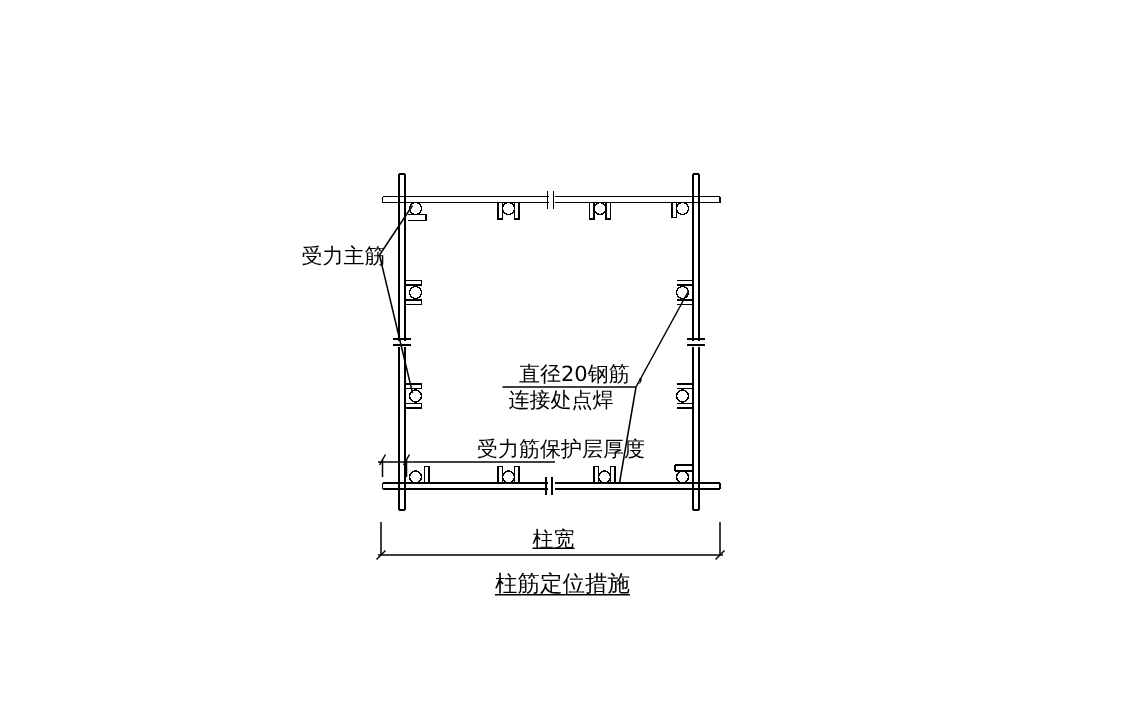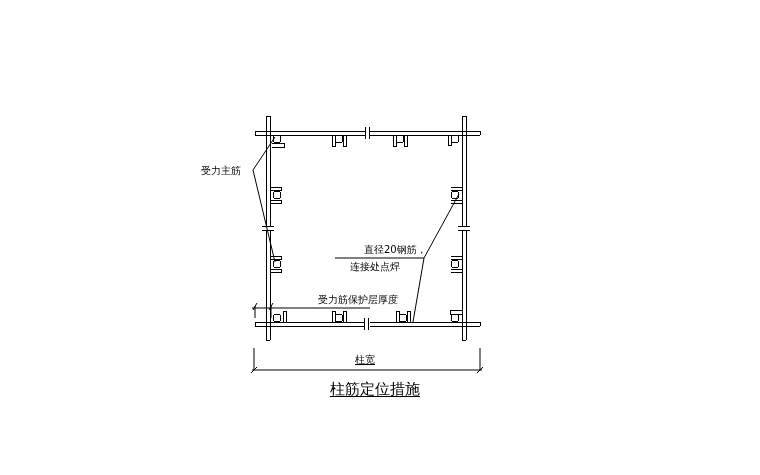--- a/index.html
+++ b/index.html
@@ -5,7 +5,7 @@
     html, body { margin: 0; padding: 0; background: #ffffff; }
     body { width: 760px; height: 475px; position: relative; overflow: hidden; font-family: "DejaVu Sans", sans-serif; }
     #canvas { position: absolute; left: 0; top: 0; }
-    .lbl { position: absolute; font-size: 10px; color: #000; white-space: nowrap; line-height: 14px; letter-spacing: 0px; }
+    .lbl { position: absolute; font-size: 14px; color: #000; white-space: nowrap; line-height: 14px; letter-spacing: 0px; }
     .title { text-decoration: underline; text-underline-offset: 2px; font-size: 15px; }
   </style>
 </head>

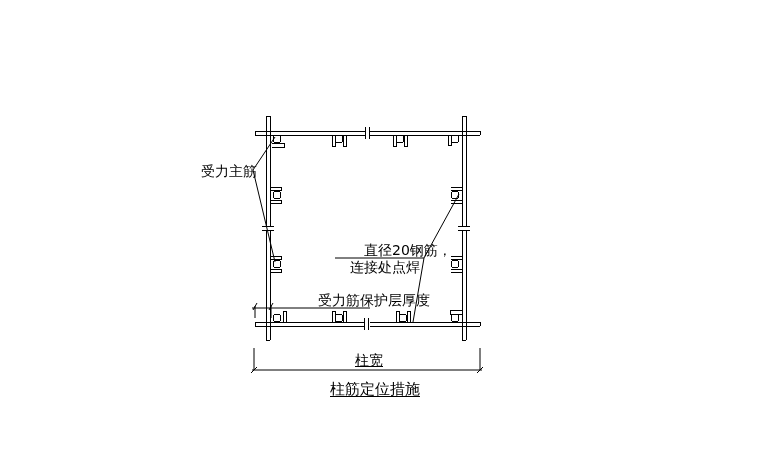--- a/index.html
+++ b/index.html
@@ -102,7 +102,7 @@
 </svg>
 
 <div class="lbl" style="left:201px; top:164px;">受力主筋</div>
-<div class="lbl" style="left:364px; top:243px;text-align:center;">直径20钢筋，</div>
+<div class="lbl" style="left:346px; top:243px;text-align:center;">直径20钢筋，</div>
 <div class="lbl" style="left:350px; top:260px;">连接处点焊</div>
 <div class="lbl" style="left:276px; top:293px;margin-left:42px;">受力筋保护层厚度</div>
 <div class="lbl" style="left:355px; top:353px;text-decoration:underline;">柱宽</div>

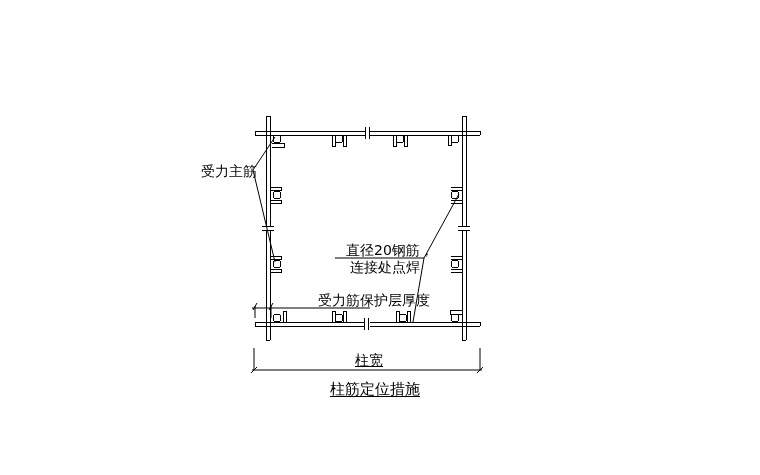--- a/index.html
+++ b/index.html
@@ -103,7 +103,7 @@
 
 <div class="lbl" style="left:201px; top:164px;">受力主筋</div>
 <div class="lbl" style="left:346px; top:243px;text-align:center;">直径20钢筋，</div>
-<div class="lbl" style="left:350px; top:260px;">连接处点焊</div>
+<div class="lbl" style="left:339px; top:260px;">连接处点焊</div>
 <div class="lbl" style="left:276px; top:293px;margin-left:42px;">受力筋保护层厚度</div>
 <div class="lbl" style="left:355px; top:353px;text-decoration:underline;">柱宽</div>
 <div class="lbl title" style="left:330px; top:382px;">柱筋定位措施</div>

